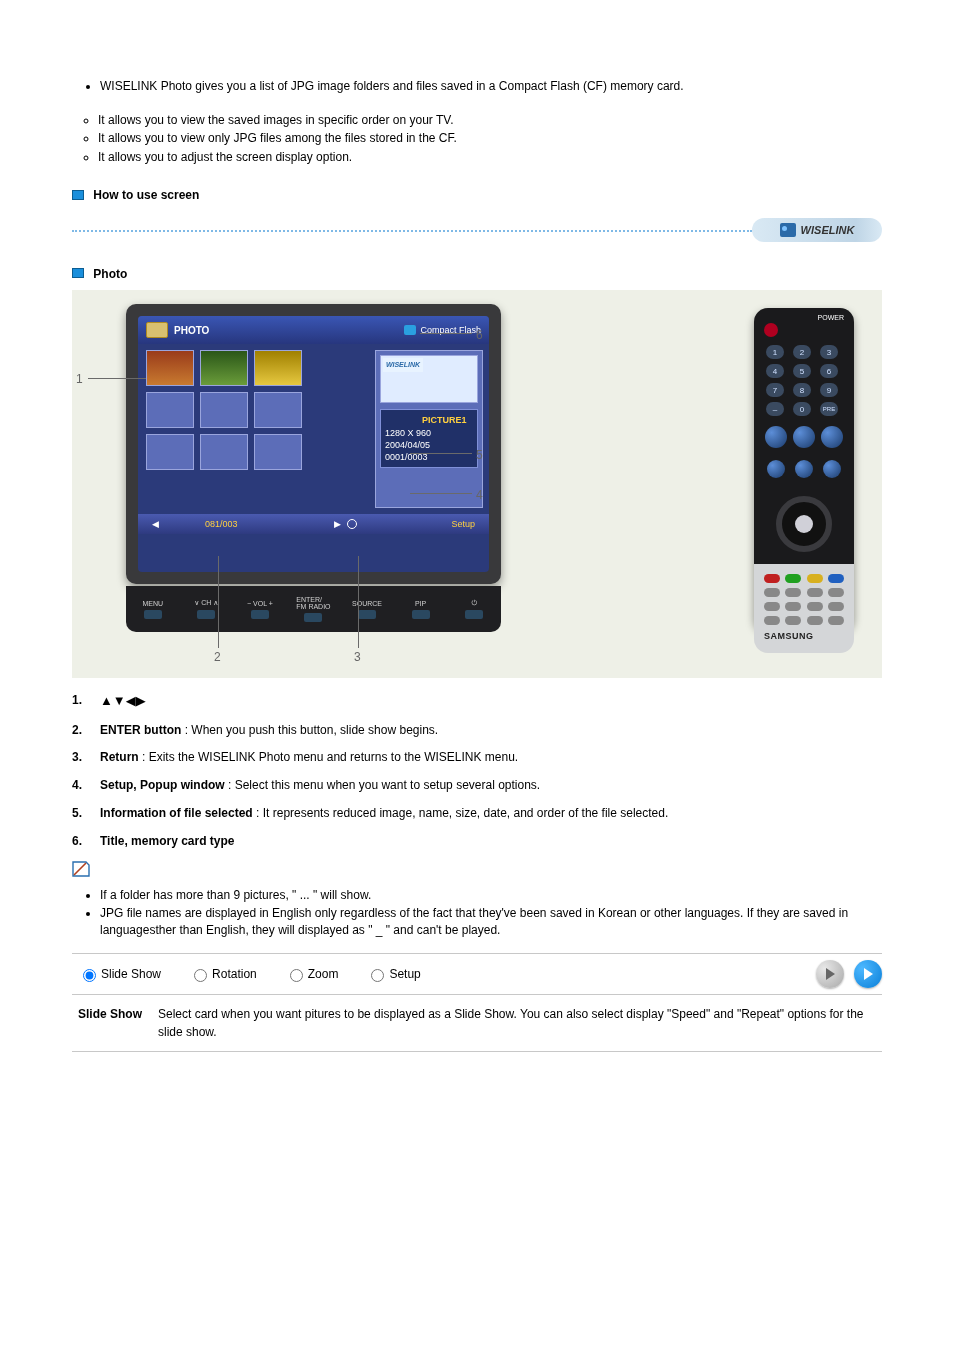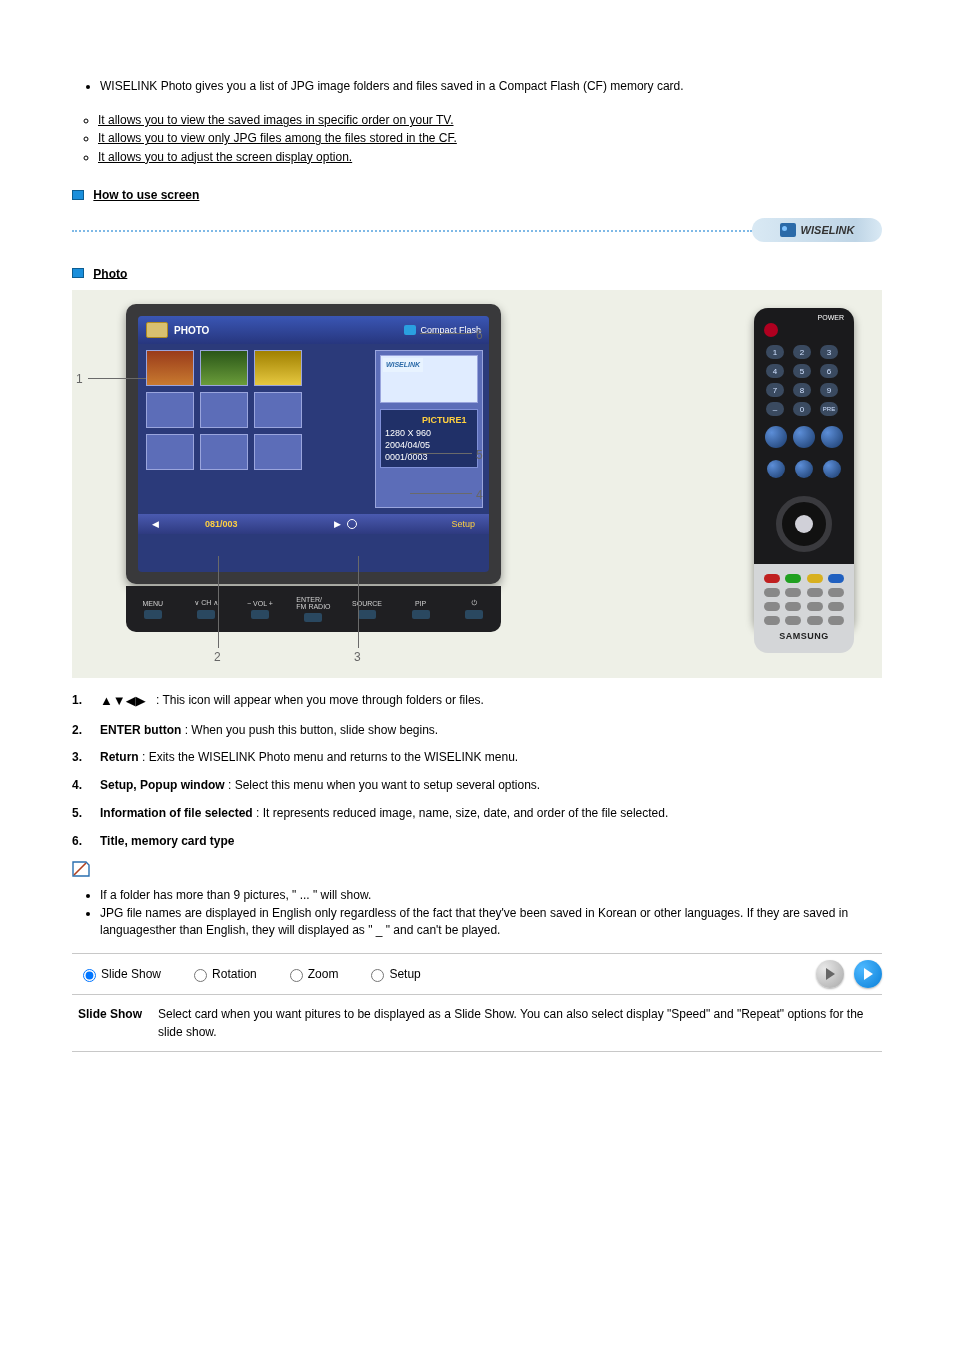--- a/index.html
+++ b/index.html
@@ -18,7 +18,7 @@
   
   ul.intro { list-style: disc; margin: 8px 0 8px 28px; padding: 0; }
   ul.intro li { margin: 18px 0; line-height: 1.35; }
-  ul.sub { list-style: circle; margin: 8px 0 6px 26px; padding: 0; text-decoration: underline; }
+  ul.sub { list-style: circle; margin: 8px 0 6px 26px; padding: 0; }
   ul.sub li { margin: 2px 0; }
 
   .icon-sq {

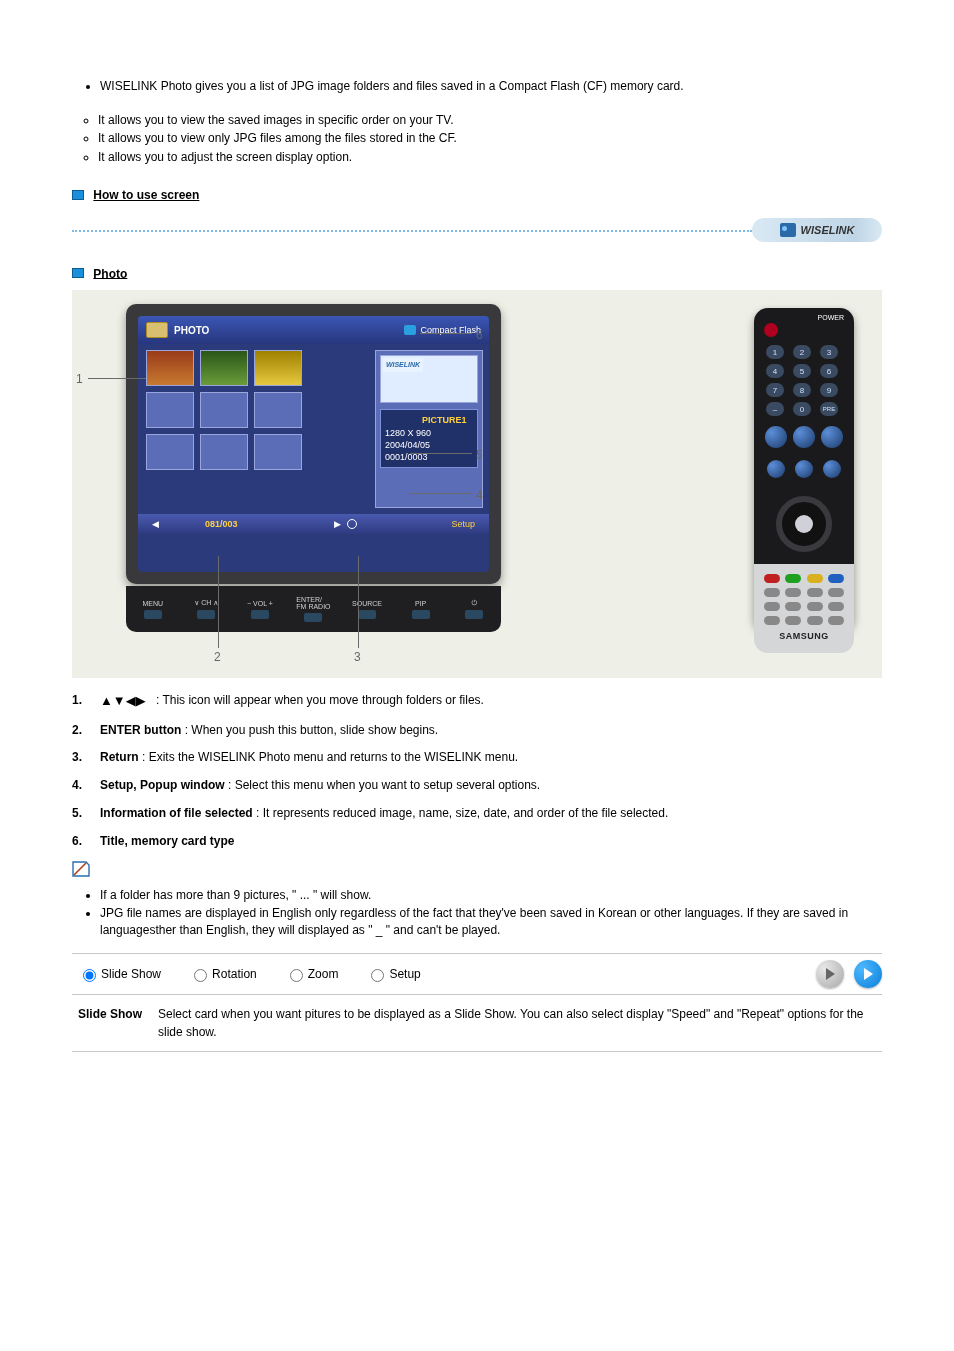--- a/index.html
+++ b/index.html
@@ -33,7 +33,7 @@
     margin: 22px 0 8px 0;
     font-weight: bold;
   }
-  .section-head .title { vertical-align: middle; text-decoration: underline; }
+  .section-head .title { vertical-align: middle; }
 
   
   .ribbon-wrap { position: relative; height: 26px; margin: 16px 0 8px 0; }

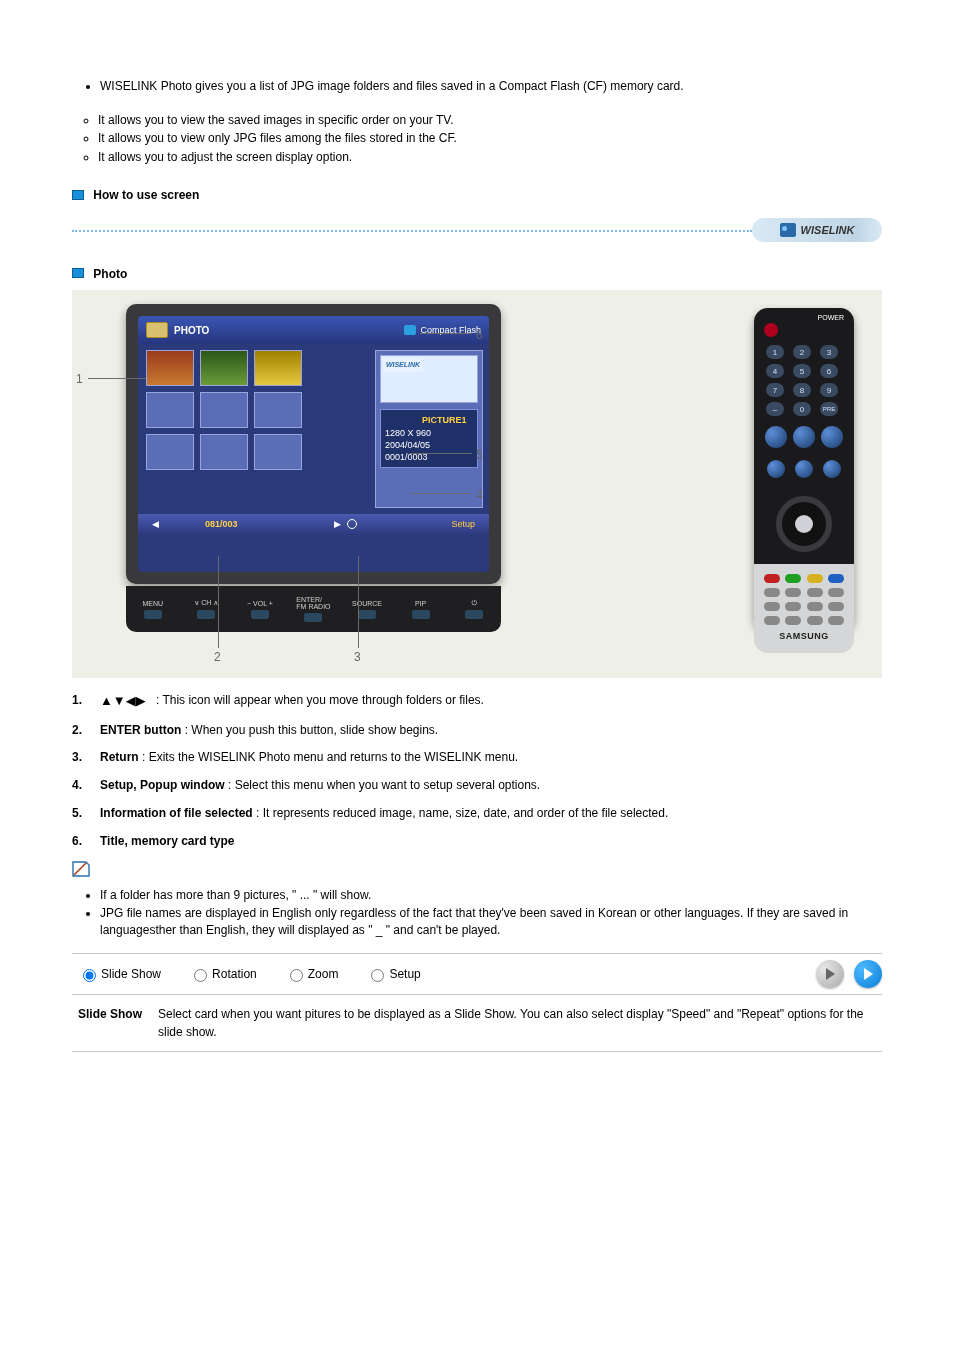--- a/index.html
+++ b/index.html
@@ -91,7 +91,7 @@
   .info-box .t{color:#ffd040;font-weight:bold;padding-left:37px;}
   .strip-bar{height:20px;background:linear-gradient(#4a5ab0,#2e3a80);display:flex;align-items:center;color:#fff;font-size:9px;padding:0 8px;}
   .strip-bar .chev{color:#fff;margin:0 6px;}
-  .strip-bar .pgnum{color:#ffd040;font-weight:bold;margin:0 auto 0 40px;}
+  .strip-bar .pgnum{color:#ffd040;font-weight:normal;margin:0 auto 0 40px;}
   .strip-bar .setup{color:#ffd040;margin-left:auto;margin-right:6px;}
   .strip-bar .gear{width:10px;height:10px;border:1px solid #fff;border-radius:50%;margin-right:4px;}
   .help-bar{height:26px;background:#e4e9fa;display:flex;align-items:center;justify-content:space-around;color:#24307a;font-size:9px;}

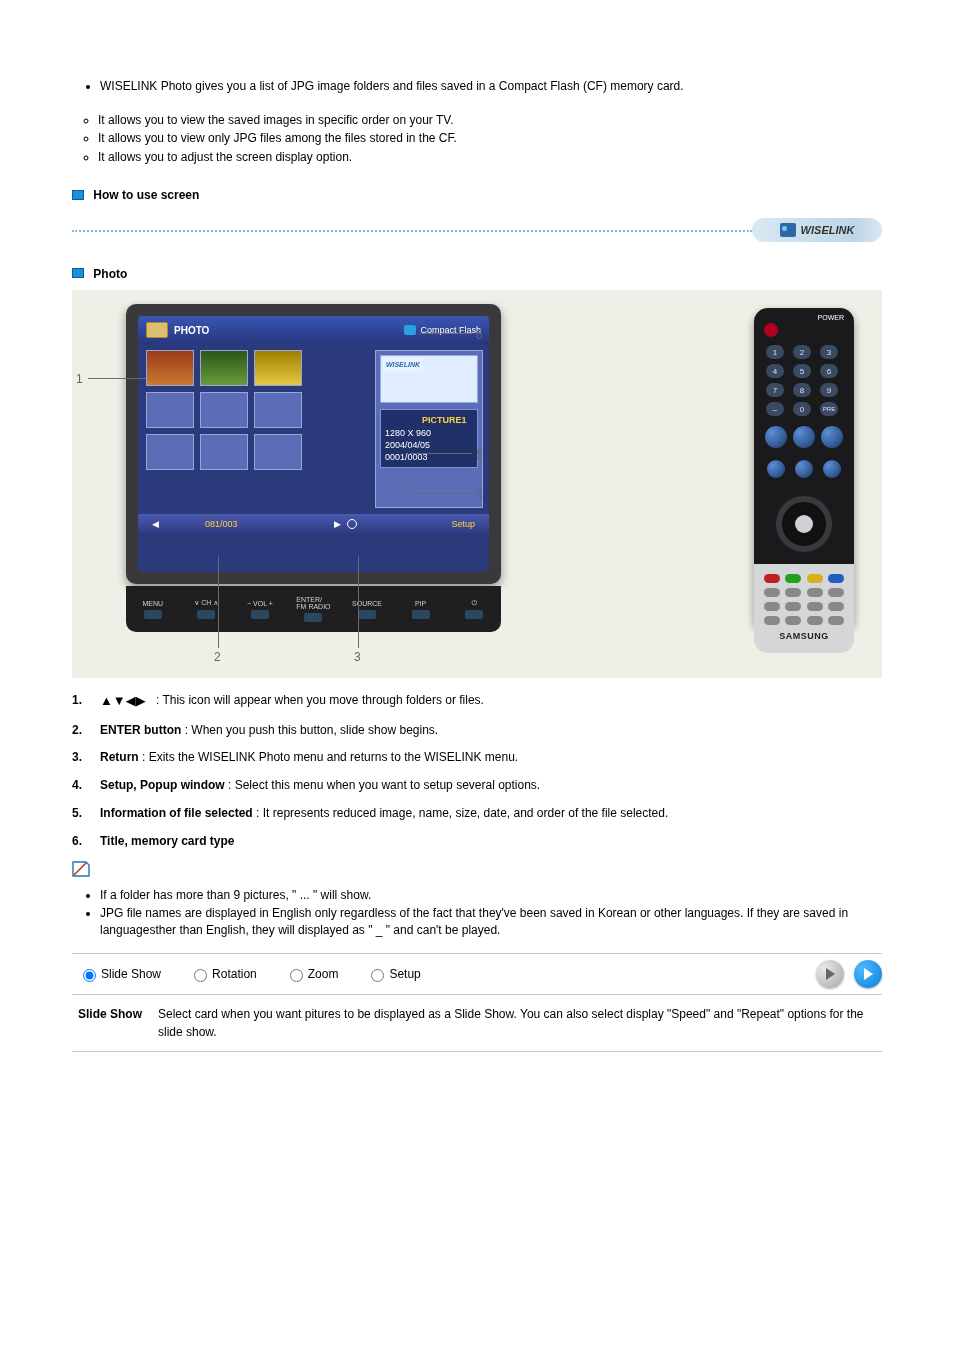--- a/index.html
+++ b/index.html
@@ -120,7 +120,7 @@
   .remote .grey{background:#d4d6d8;border-radius:0 0 14px 14px;padding:10px 10px 12px;margin-top:4px;}
   .remote .pillrow{display:flex;justify-content:space-between;margin-bottom:5px;}
   .remote .pill{width:16px;height:9px;border-radius:5px;}
-  .remote .brand{text-align:center;color:#222;font-weight:bold;font-size:9px;letter-spacing:0.5px;margin-top:6px;}
+  .remote .brand{text-align:left;color:#222;font-weight:bold;font-size:9px;letter-spacing:0.5px;margin-top:6px;}
 
   
   .callout{position:absolute;color:#666;font-size:12px;}

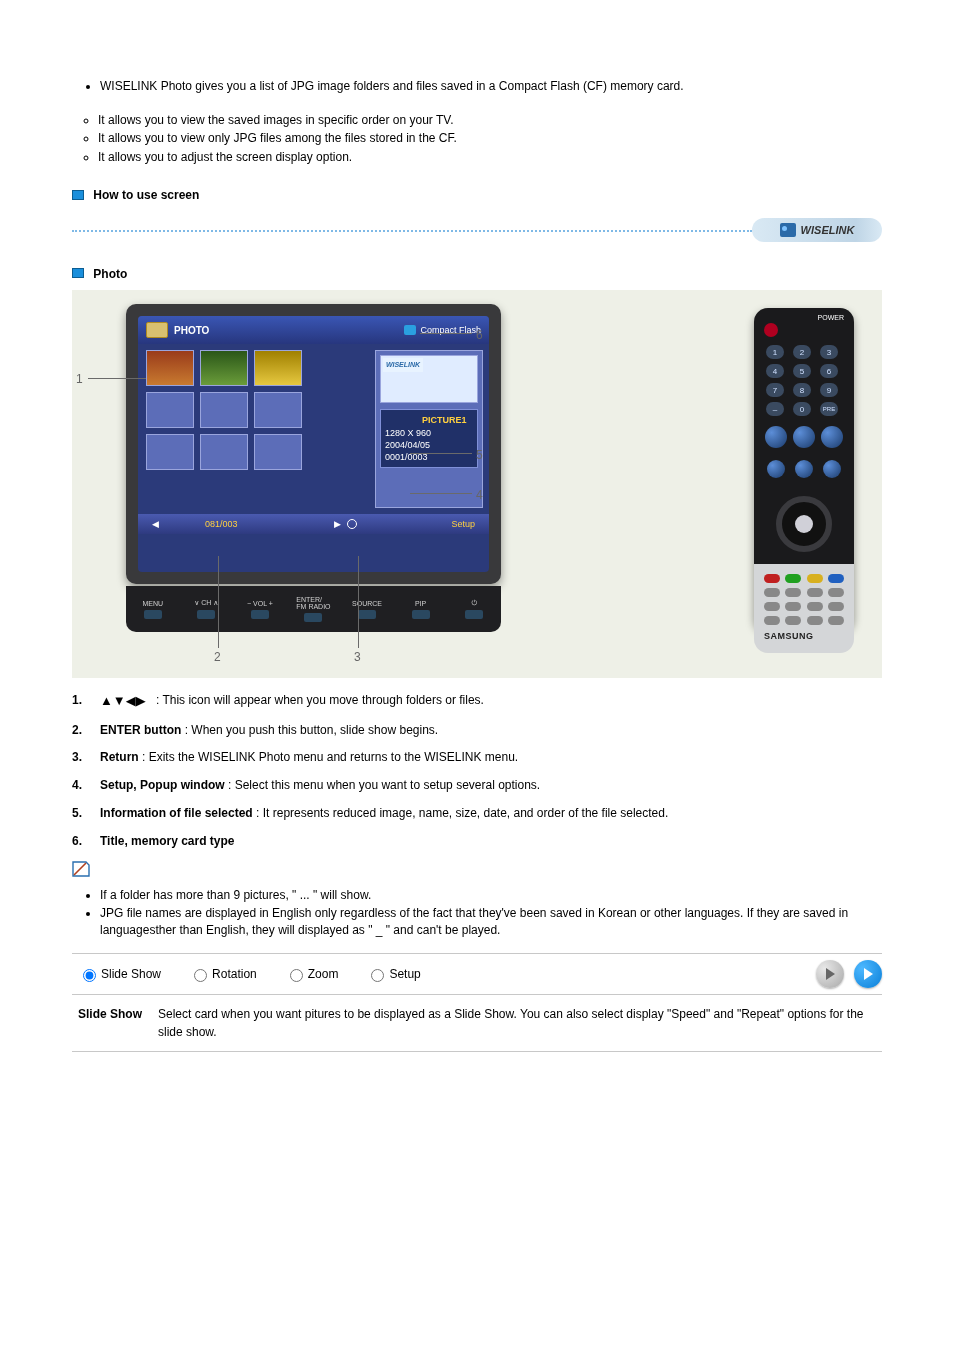--- a/index.html
+++ b/index.html
@@ -361,7 +361,6 @@
     <div class="desc-item">
       <div class="desc-num">1.</div>
       <div class="desc-arrows">▲▼◀▶</div>
-      <div class="desc-txt">: This icon will appear when you move through folders or files.</div>
     </div>
     <div class="desc-item">
       <div class="desc-num">2.</div>

